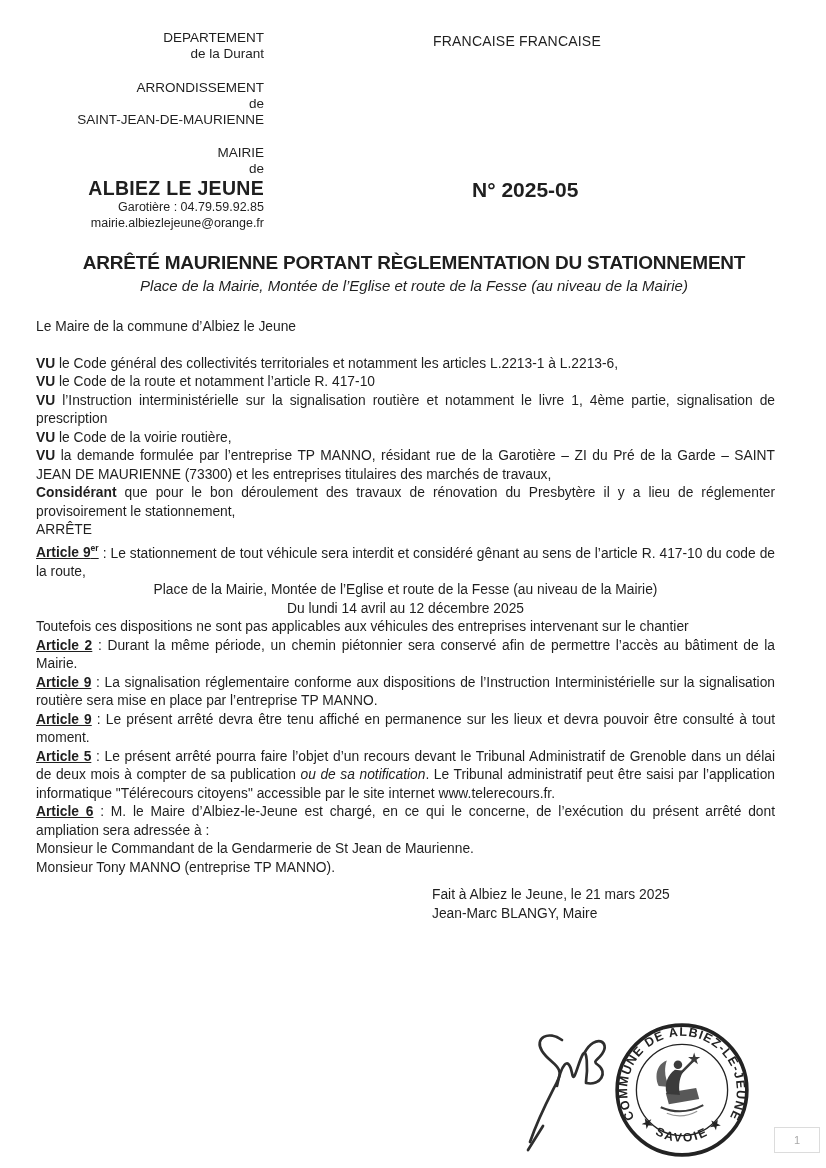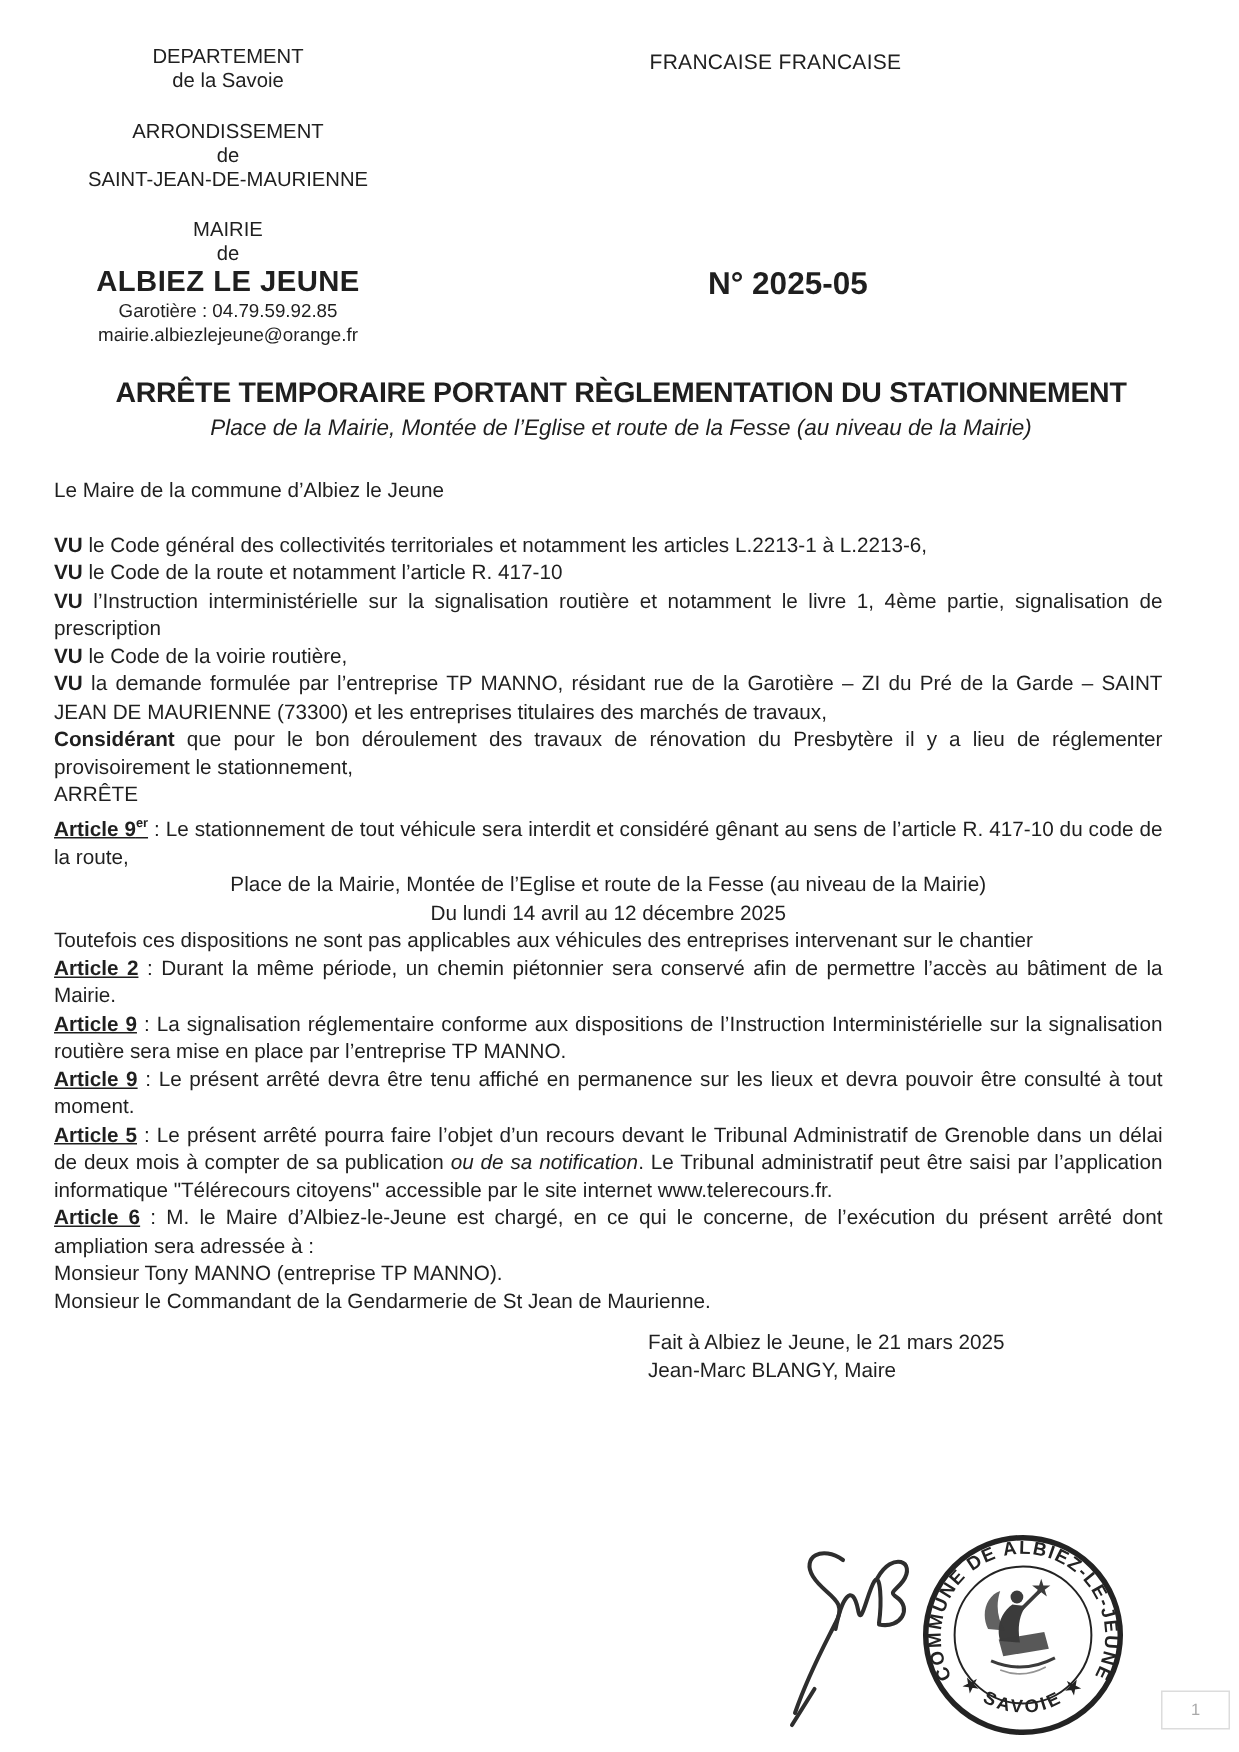--- a/index.html
+++ b/index.html
@@ -17,7 +17,7 @@
   .hdr-left {
     position: absolute;
     left: 40px; top: 30px; width: 224px;
-    text-align: center;
+    text-align: right;
     font-size: 13.5px; line-height: 16px;
     white-space: nowrap;
   }

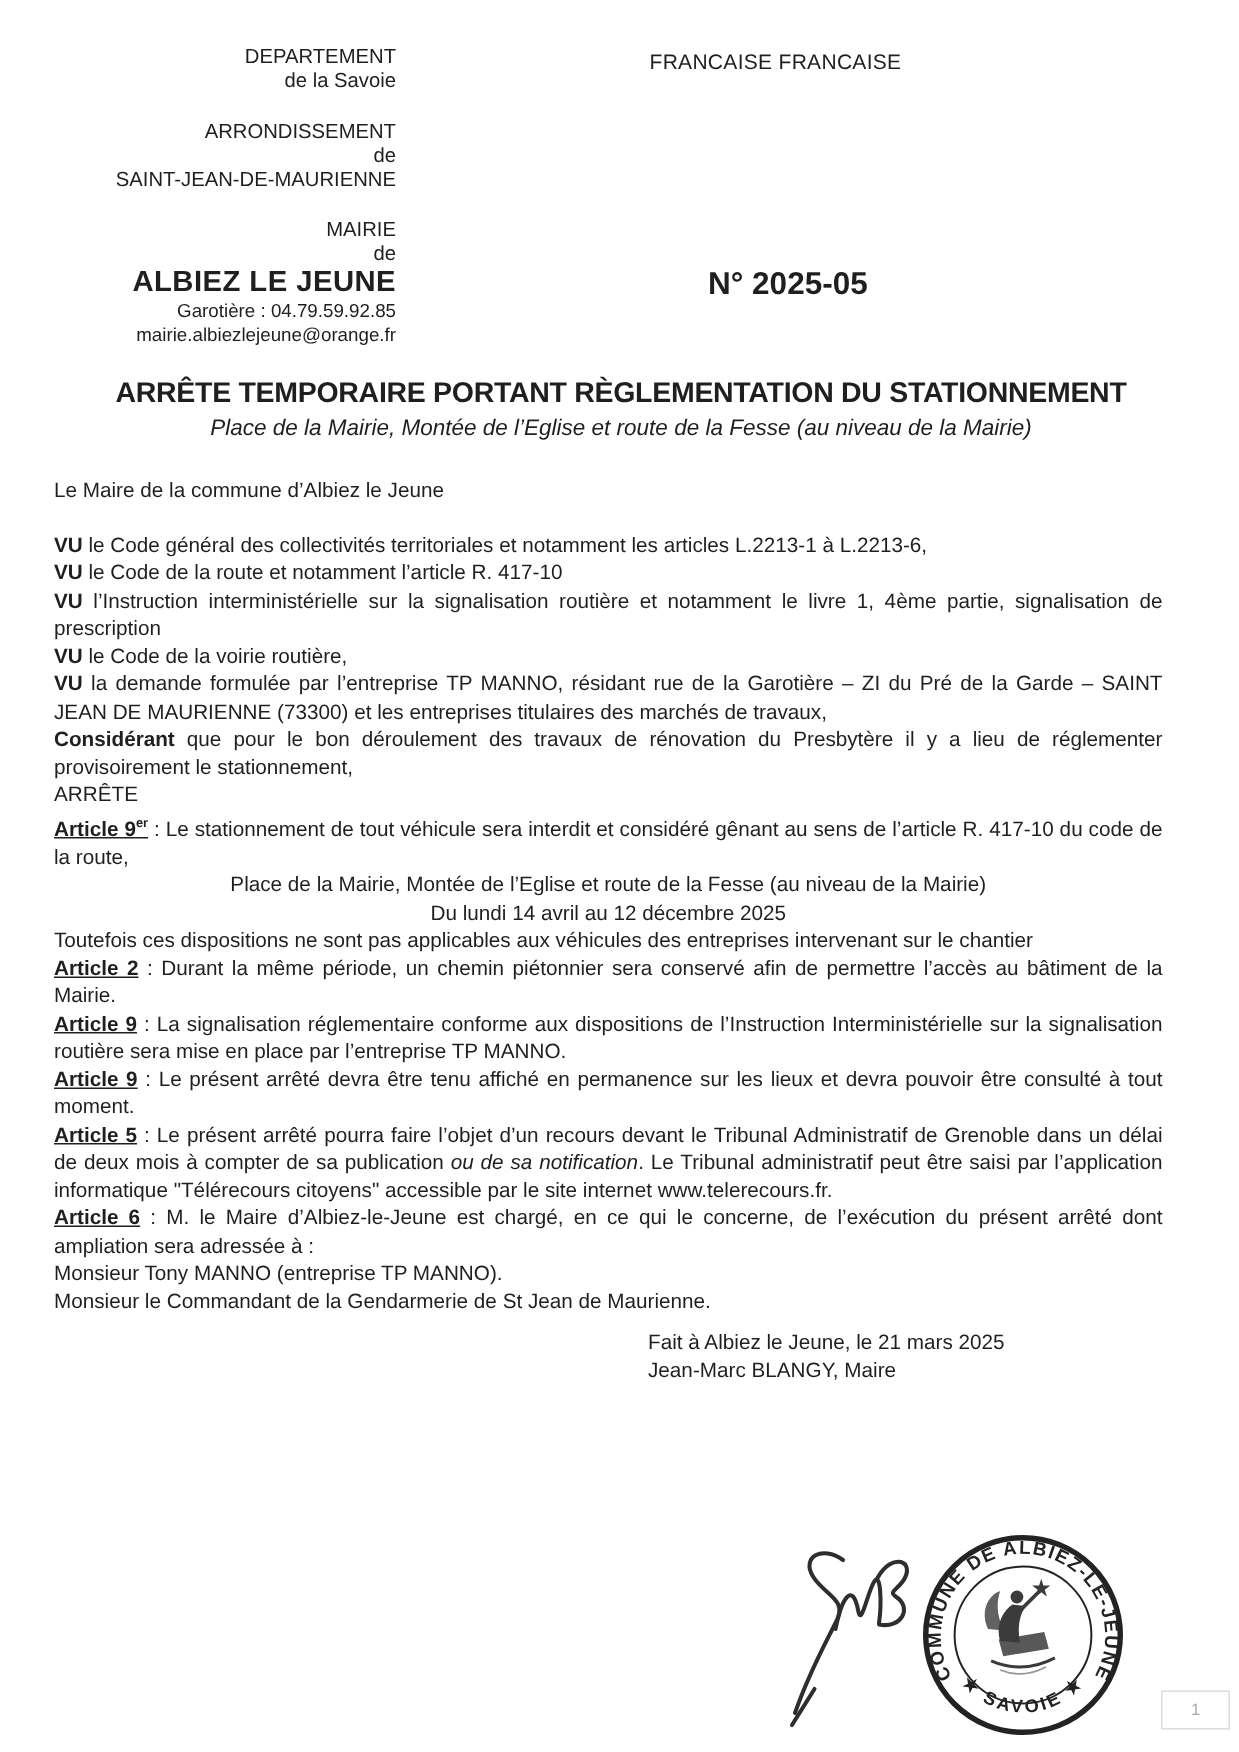--- a/index.html
+++ b/index.html
@@ -92,7 +92,7 @@
 
   <div class="hdr-left">
     <div>DEPARTEMENT</div>
-    <div>de la Savoie</div>
+    <div>de la Durant</div>
     <div class="gap">ARRONDISSEMENT</div>
     <div>de</div>
     <div>SAINT-JEAN-DE-MAURIENNE</div>

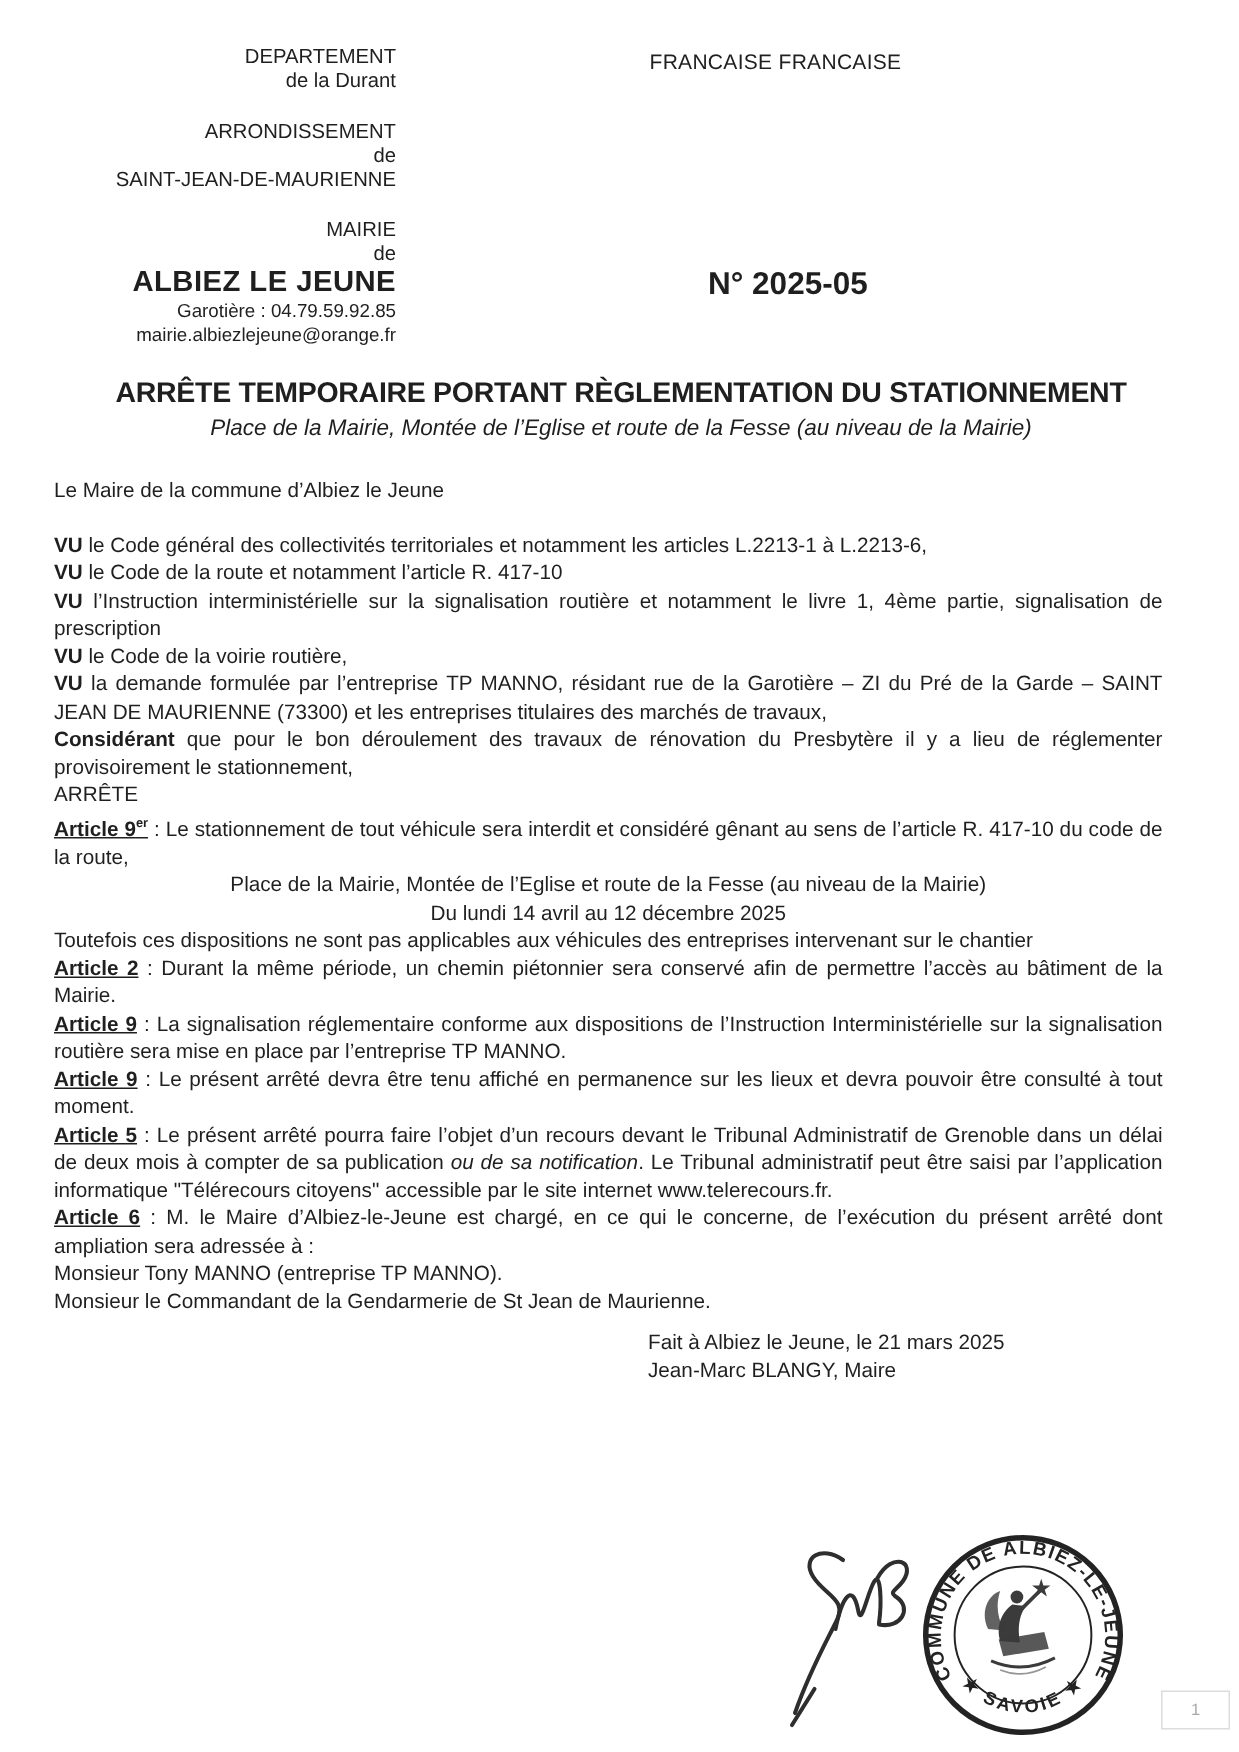--- a/index.html
+++ b/index.html
@@ -106,7 +106,7 @@
   <div class="republique">FRANCAISE FRANCAISE</div>
   <div class="doc-number">N° 2025-05</div>
 
-  <div class="doc-title">ARRÊTE TEMPORAIRE PORTANT RÈGLEMENTATION DU STATIONNEMENT</div>
+  <div class="doc-title">ARRÊTÉ MAURIENNE PORTANT RÈGLEMENTATION DU STATIONNEMENT</div>
   <div class="doc-subtitle">Place de la Mairie, Montée de l’Eglise et route de la Fesse (au niveau de la Mairie)</div>
 
   <div class="content">

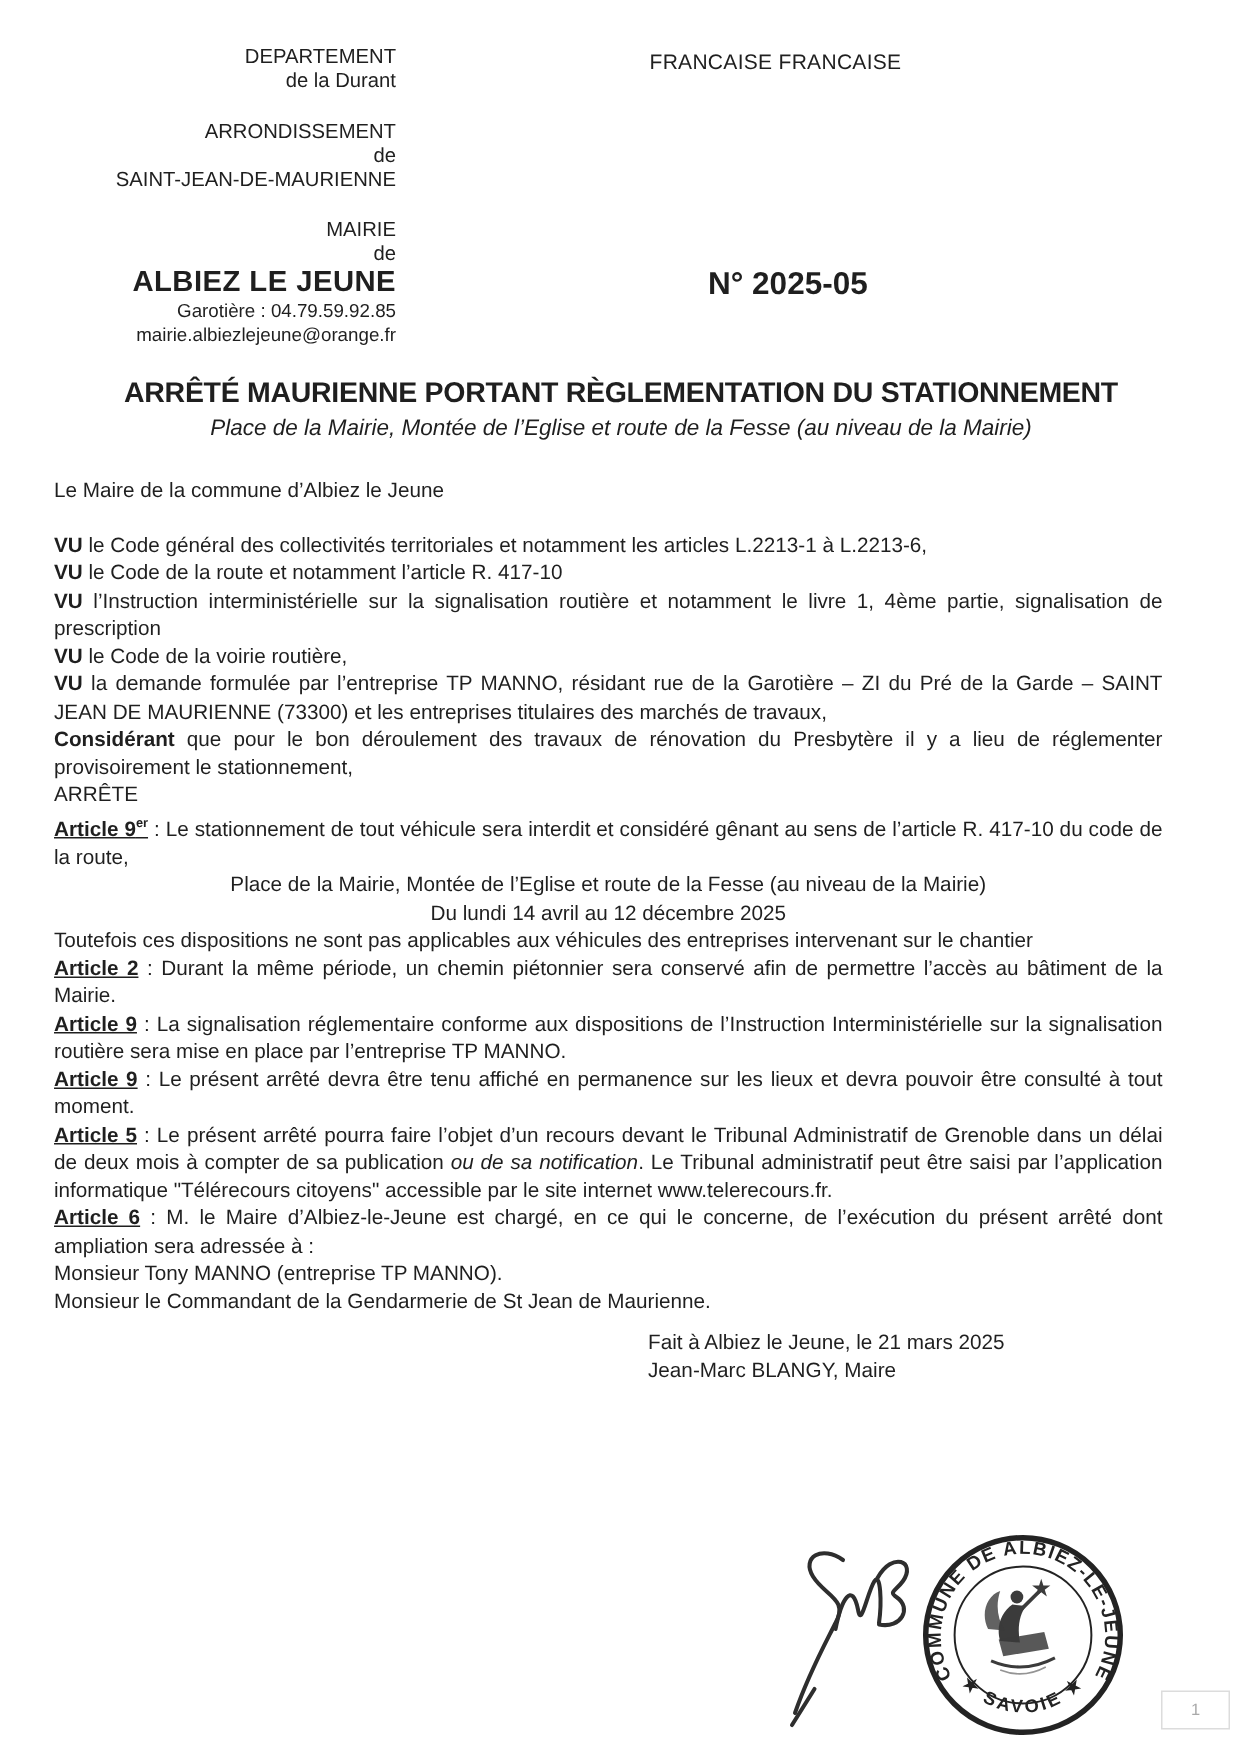--- a/index.html
+++ b/index.html
@@ -138,8 +138,8 @@
     <p class="art9"><span class="art-label">Article 5</span><span> : Le présent arrêté pourra faire l’objet d’un recours devant le Tribunal Administratif de Grenoble dans un délai de deux mois à compter de sa publication </span><span class="italic">ou de sa notification</span><span>. Le Tribunal administratif peut être saisi par l’application informatique "Télérecours citoyens" accessible par le site internet www.telerecours.fr.</span></p>
 
     <p class="art9"><span class="art-label">Article 6</span><span> :  M. le Maire d’Albiez-le-Jeune est chargé, en ce qui le concerne, de l’exécution du présent arrêté dont ampliation sera adressée à :</span></p>
+    <p class="dest">Monsieur le Commandant de la Gendarmerie de St Jean de Maurienne.</p>
     <p class="dest">Monsieur Tony MANNO (entreprise TP MANNO).</p>
-    <p class="dest">Monsieur le Commandant de la Gendarmerie de St Jean de Maurienne.</p>
 
     <div class="closing">
       <p>Fait à Albiez le Jeune, le 21 mars 2025</p>

